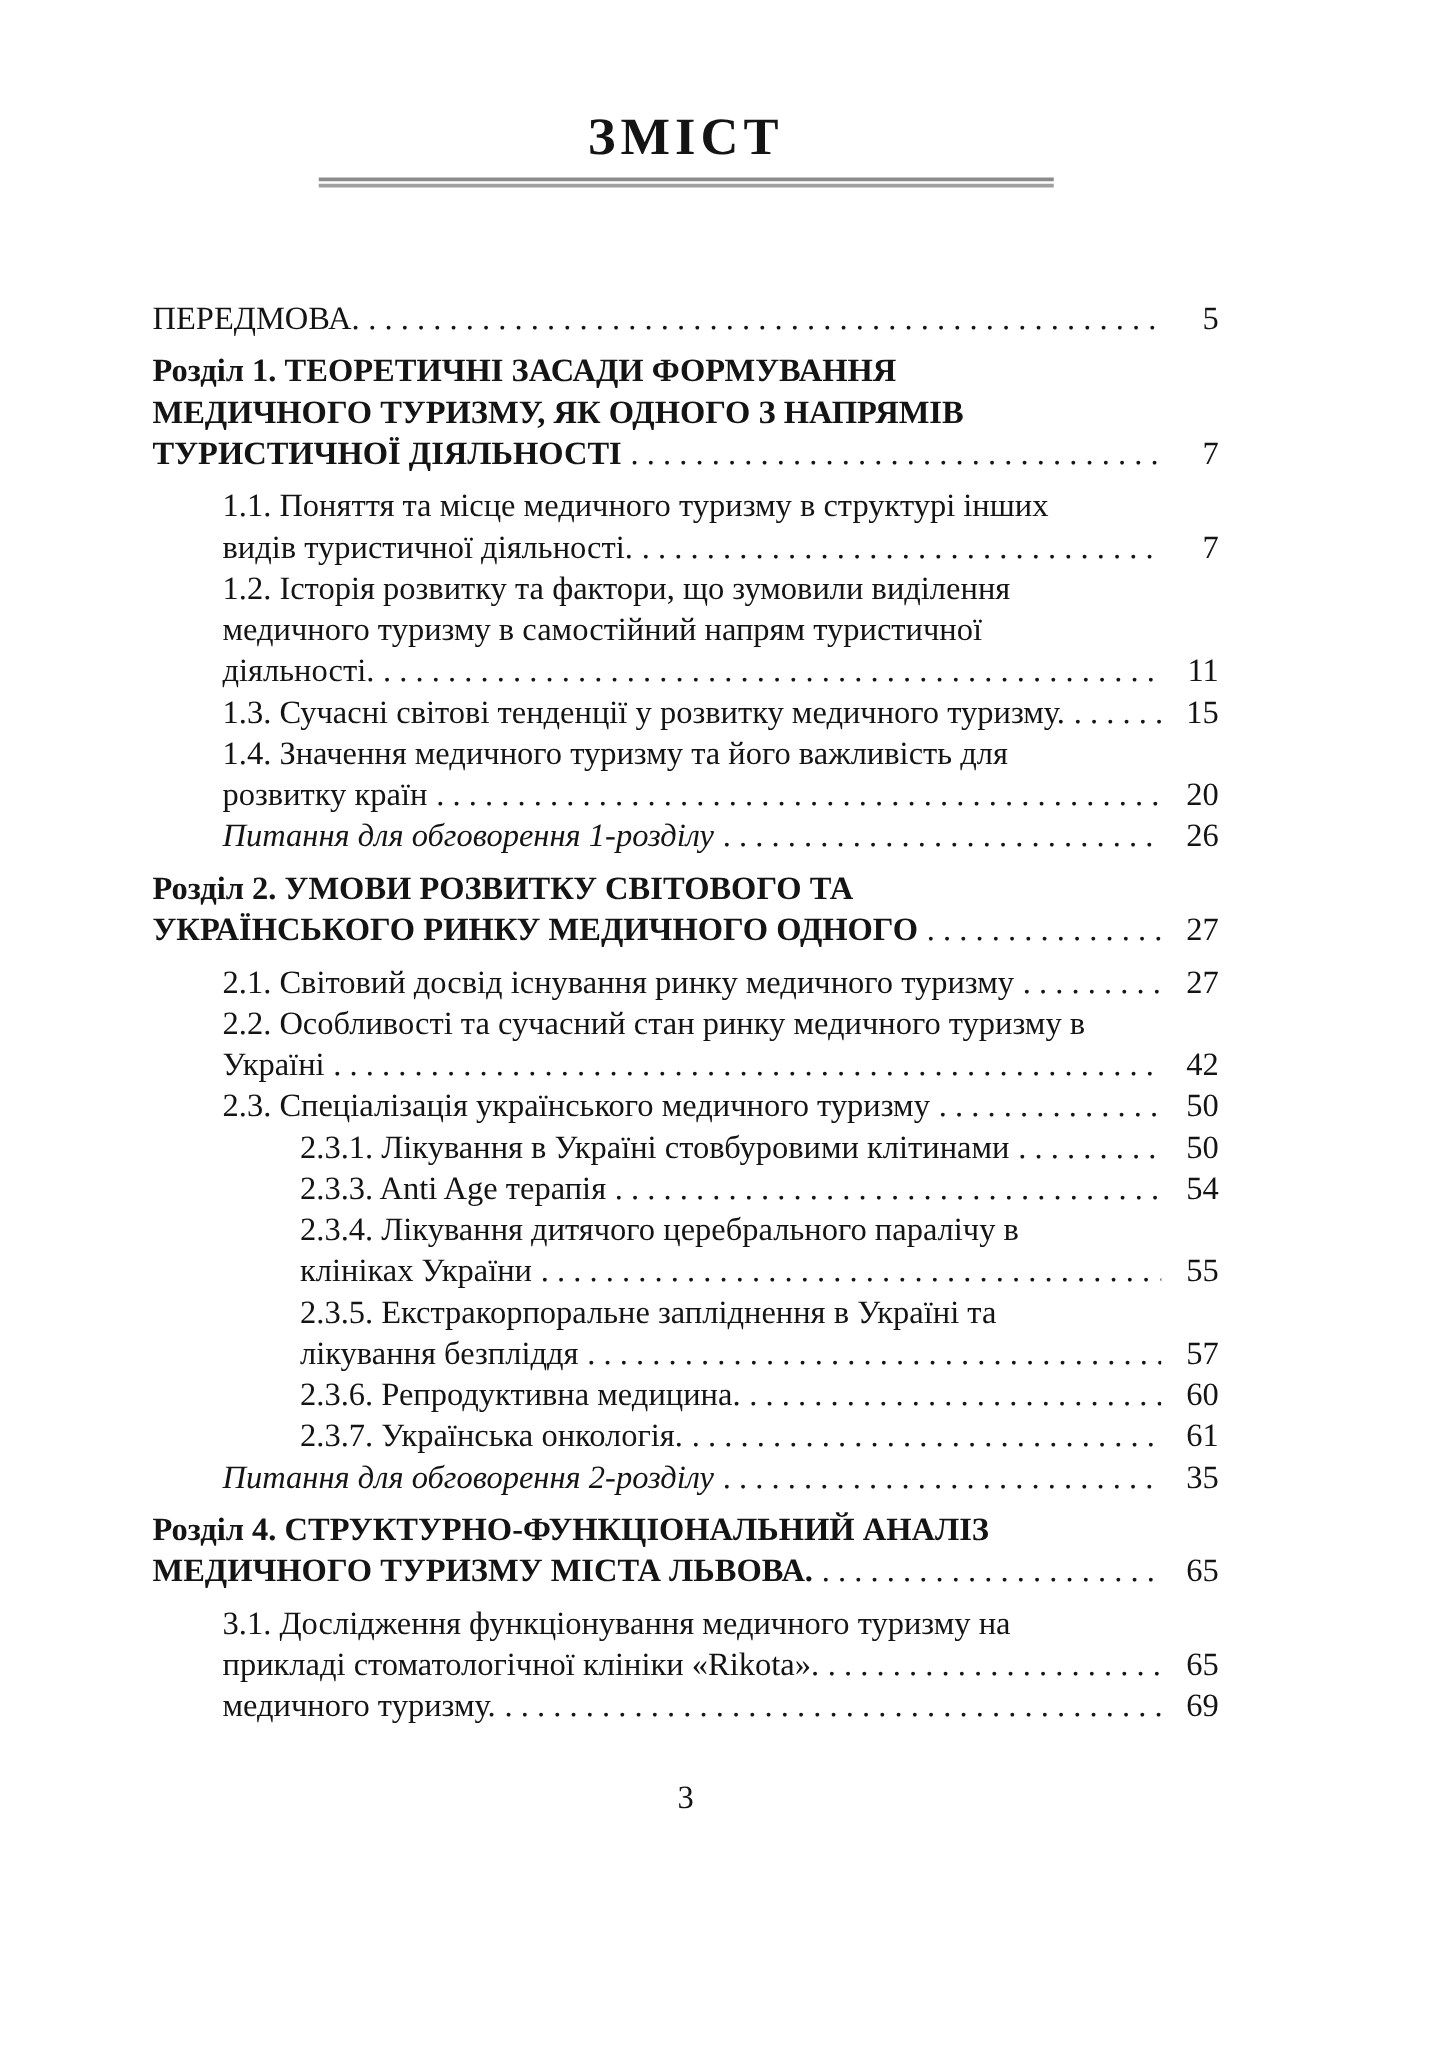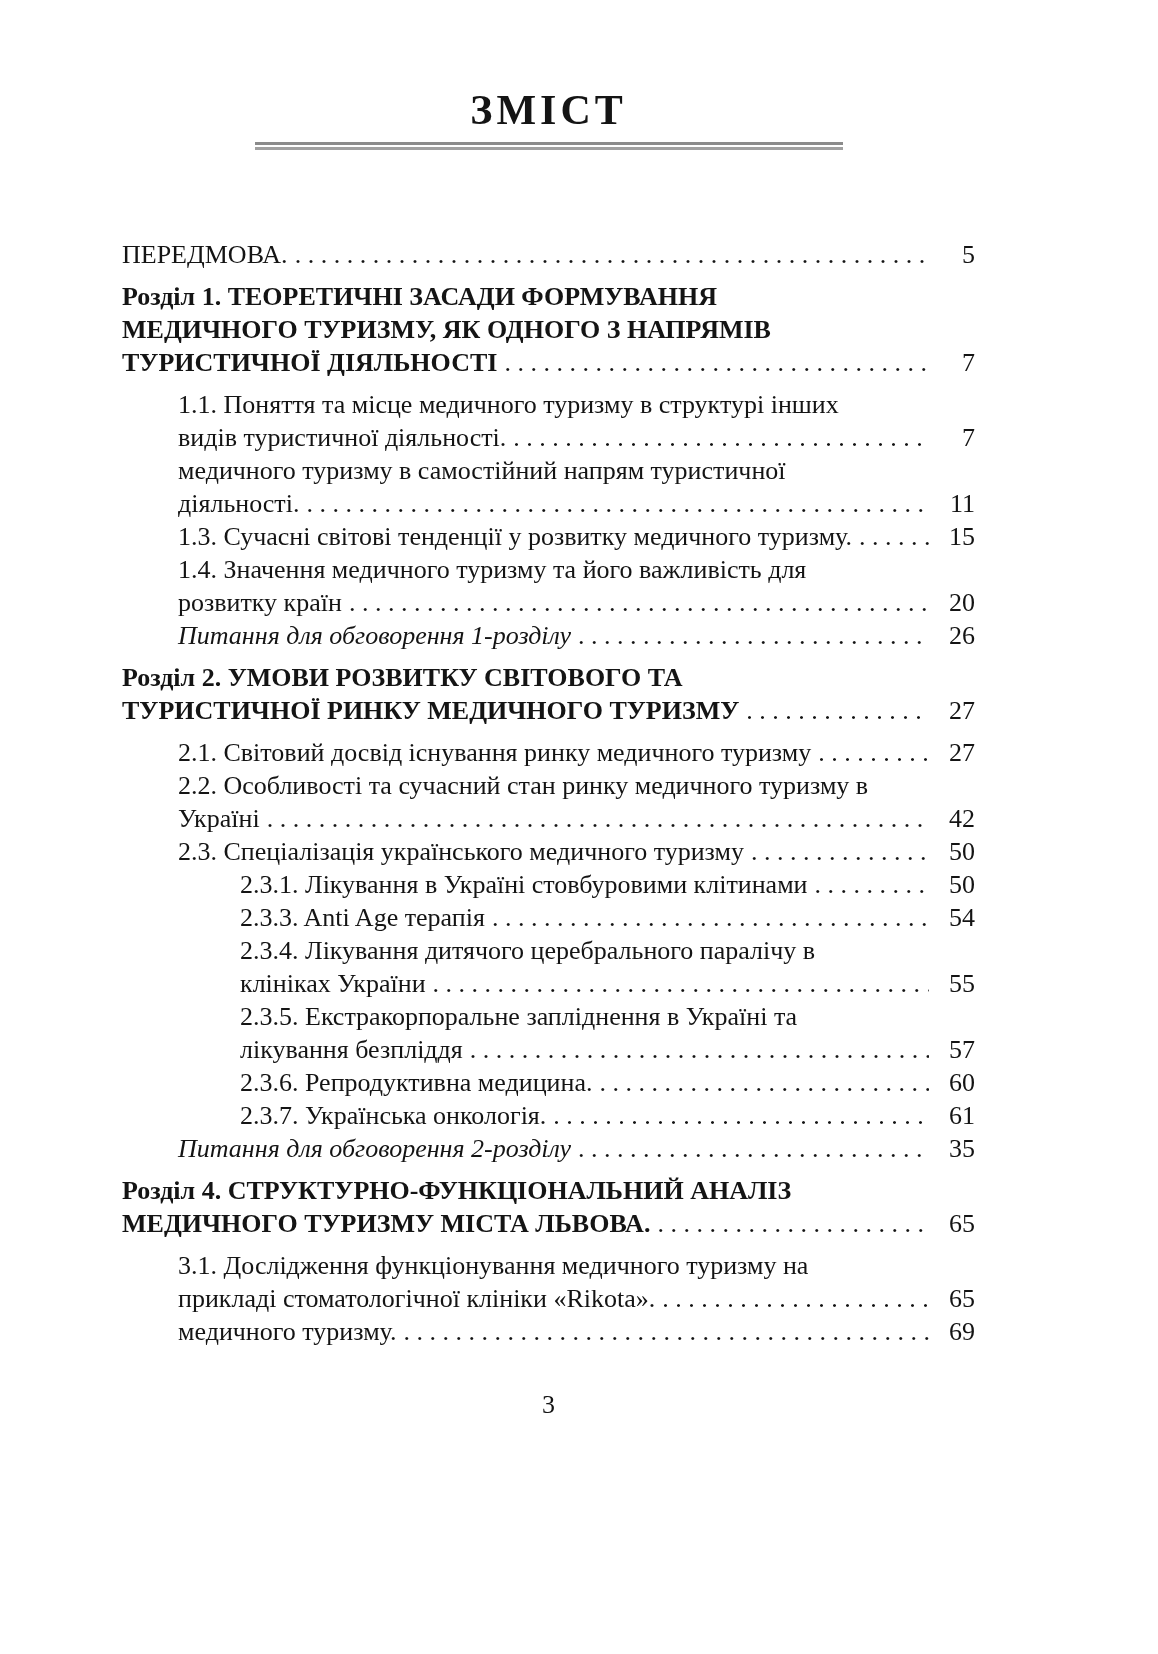--- a/index.html
+++ b/index.html
@@ -114,6 +114,7 @@
           </div>
         </div>
         <div class="toc-entry lvl1">
+          <div class="toc-line">1.2. Історія розвитку та фактори, що зумовили виділення</div>
           <div class="toc-line">медичного туризму в самостійний напрям туристичної</div>
           <div class="toc-line last">
             <span class="t">діяльності.</span>

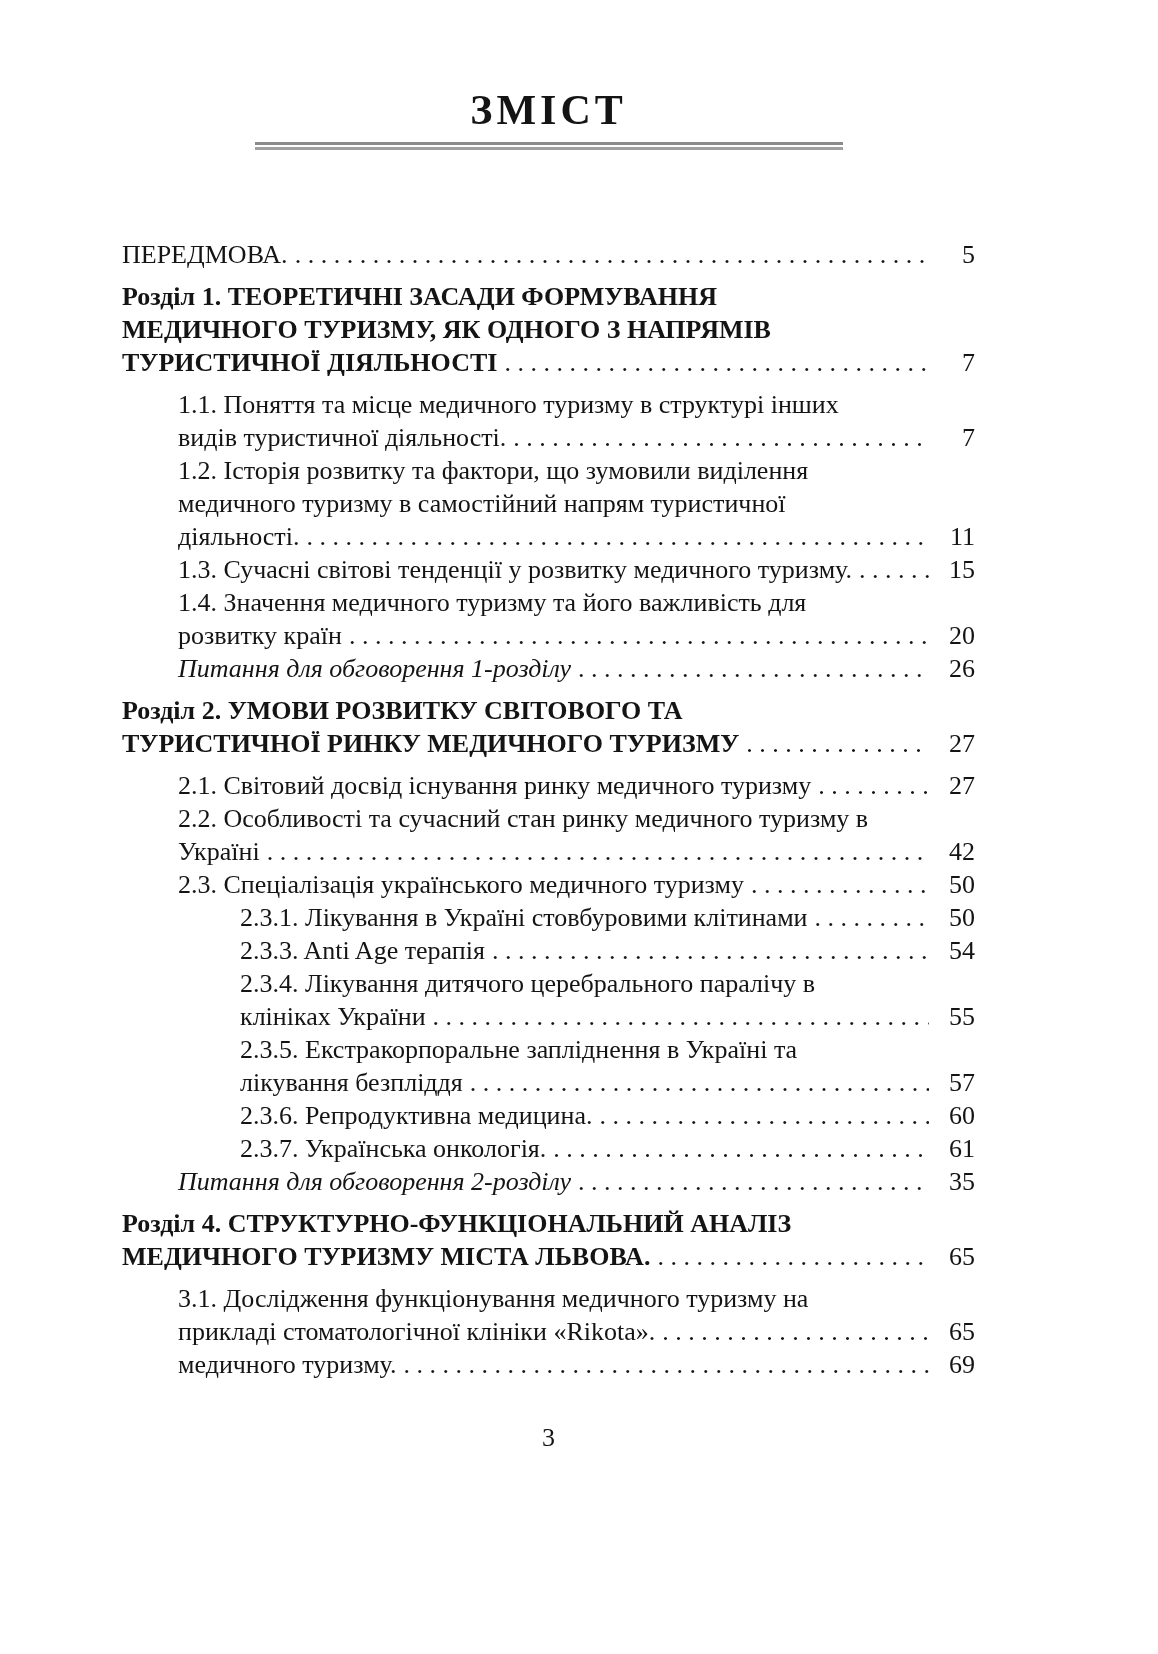--- a/index.html
+++ b/index.html
@@ -147,7 +147,7 @@
         <div class="toc-entry lvl0 bold gap-top">
           <div class="toc-line">Розділ 2. УМОВИ РОЗВИТКУ СВІТОВОГО ТА</div>
           <div class="toc-line last">
-            <span class="t">ТУРИСТИЧНОЇ РИНКУ МЕДИЧНОГО ТУРИЗМУ</span>
+            <span class="t">УКРАЇНСЬКОГО РИНКУ МЕДИЧНОГО ОДНОГО</span>
             <span class="leader"></span>
             <span class="pg">27</span>
           </div>

